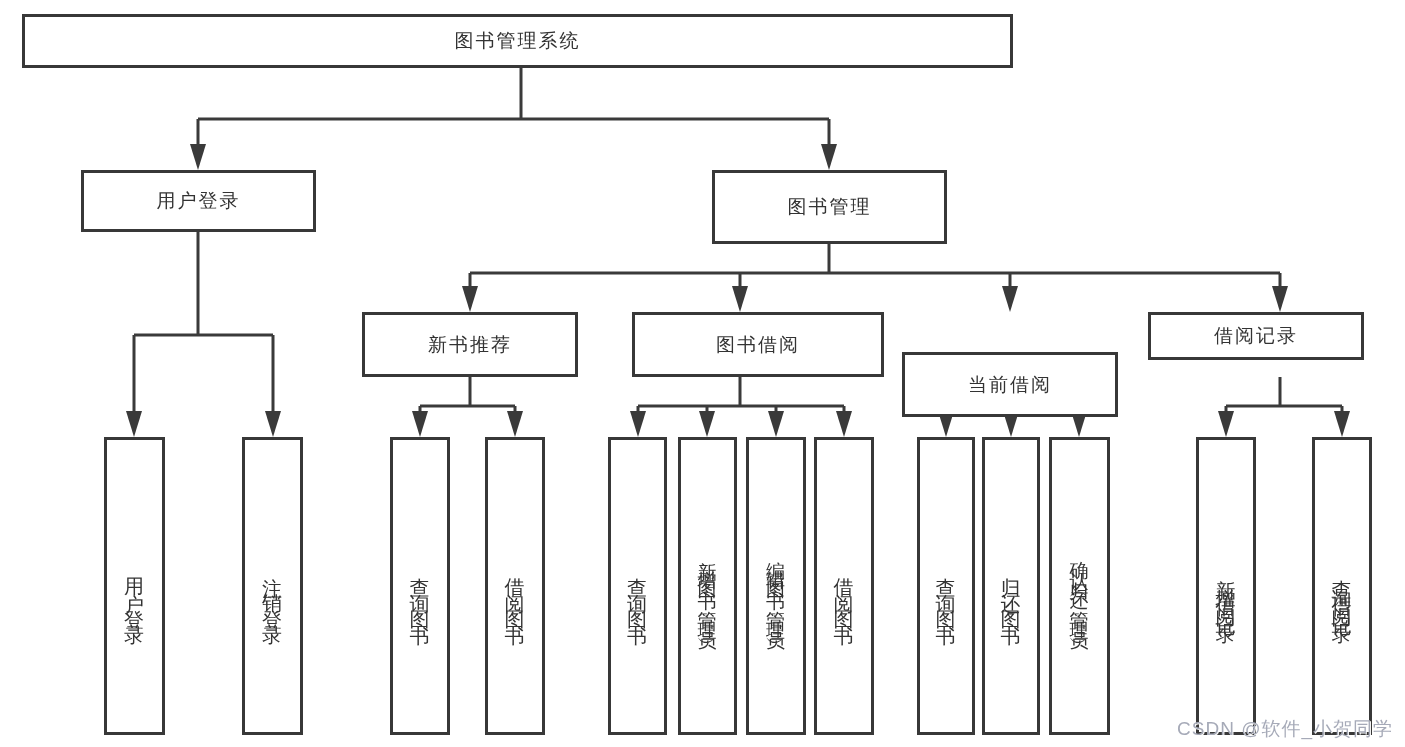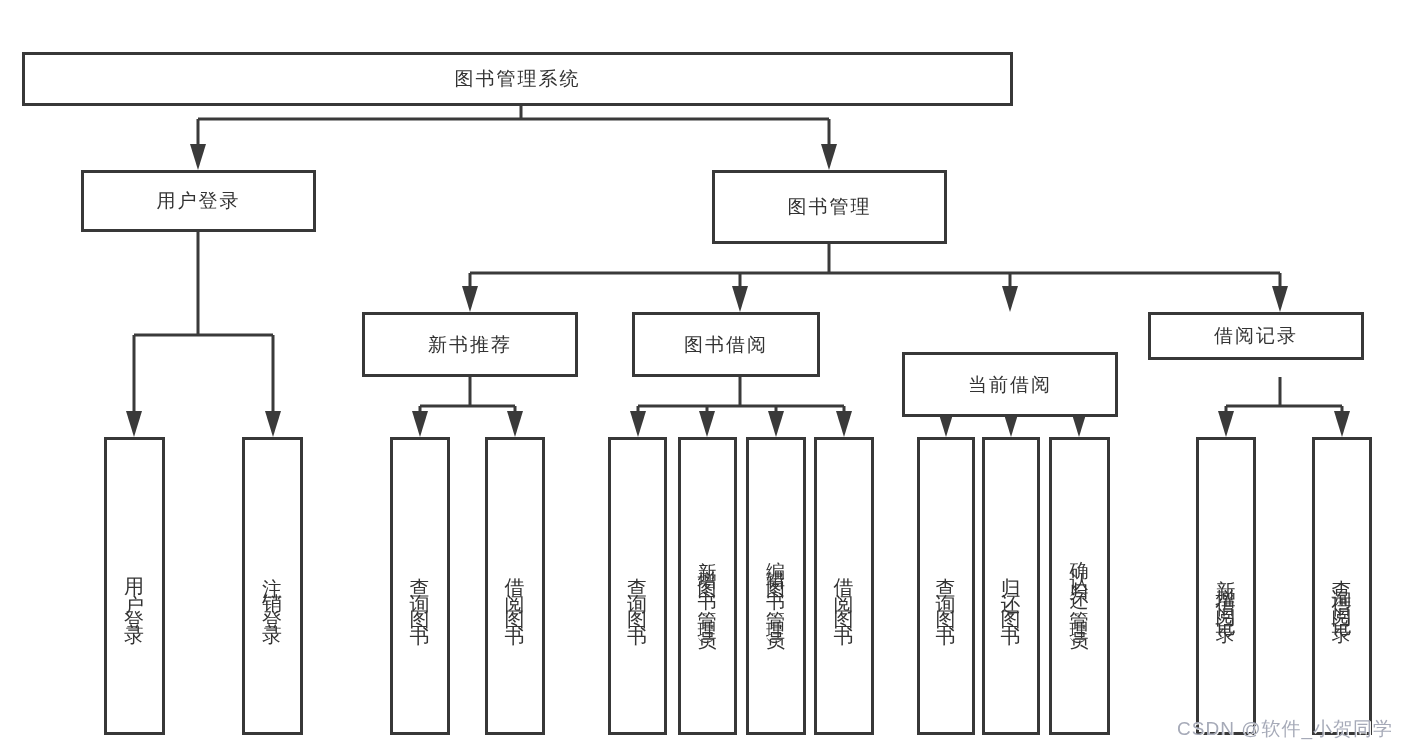--- a/index.html
+++ b/index.html
@@ -109,7 +109,7 @@
     <polygon class="arrowhead" points="1334,411 1350,411 1342,437"></polygon>
   </svg>
 
-  <div class="node" style="left:22px; top:14px; width:991px; height:54px;margin-top:38px;">图书管理系统</div>
+  <div class="node" style="left:22px; top:14px; width:991px; height:54px;">图书管理系统</div>
 
   <div class="node" style="left:81px; top:170px; width:235px; height:62px;">用户登录</div>
   <div class="node" style="left:712px; top:170px; width:235px; height:74px;">图书管理</div>

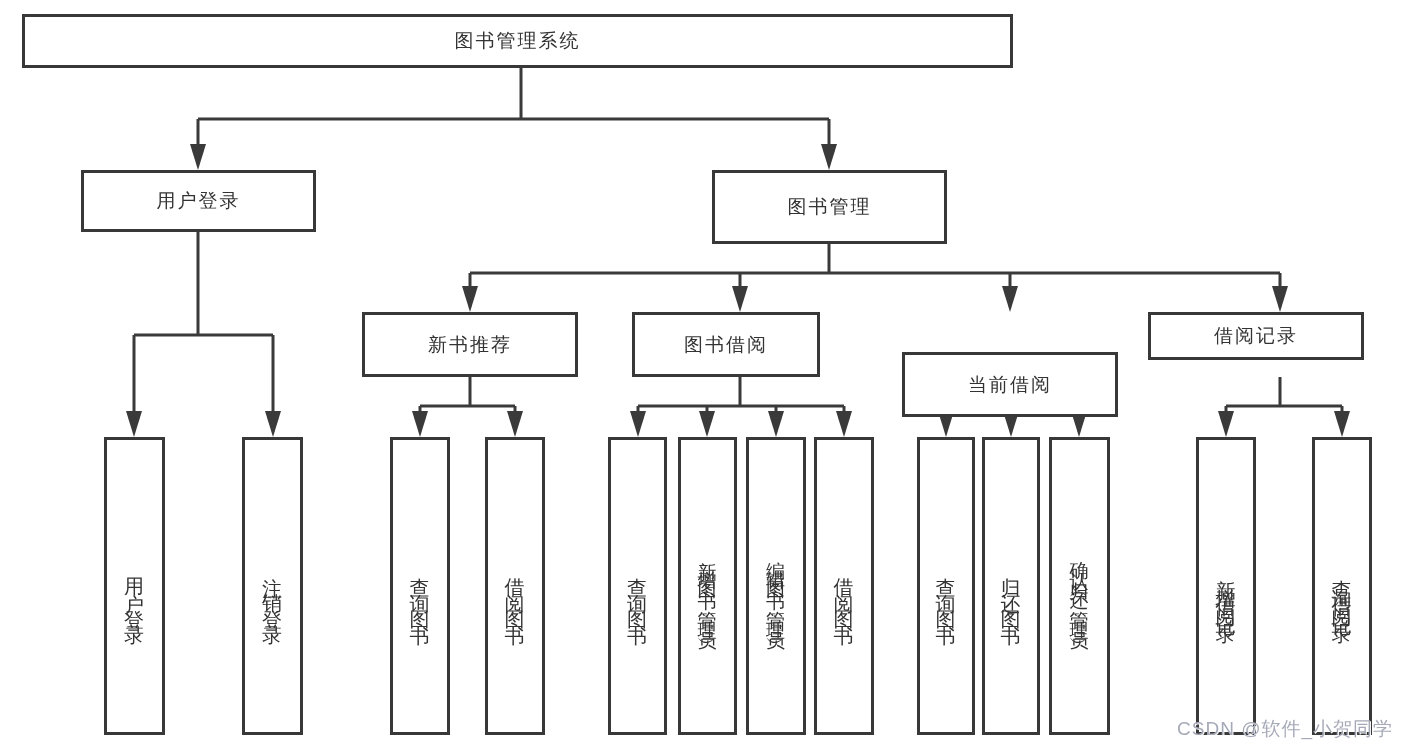--- a/index.html
+++ b/index.html
@@ -115,7 +115,7 @@
   <div class="node" style="left:712px; top:170px; width:235px; height:74px;">图书管理</div>
 
   <div class="node" style="left:362px; top:312px; width:216px; height:65px;">新书推荐</div>
-  <div class="node" style="left:632px; top:312px; width:188px; height:65px;">图书借阅</div>
+  <div class="node" style="left:632px; top:312px; width:252px; height:65px;">图书借阅</div>
   <div class="node" style="left:902px; top:312px; width:216px; height:65px;margin-top:40px;">当前借阅</div>
   <div class="node" style="left:1148px; top:312px; width:216px; height:48px;">借阅记录</div>
 

